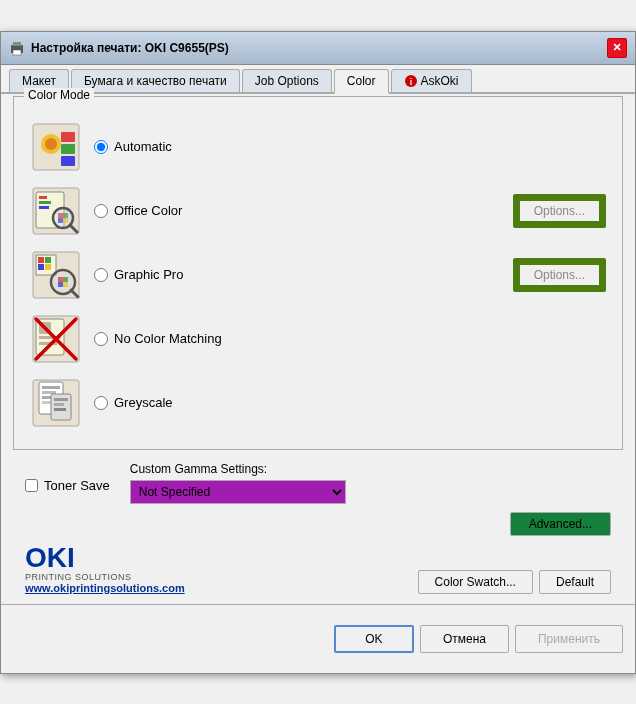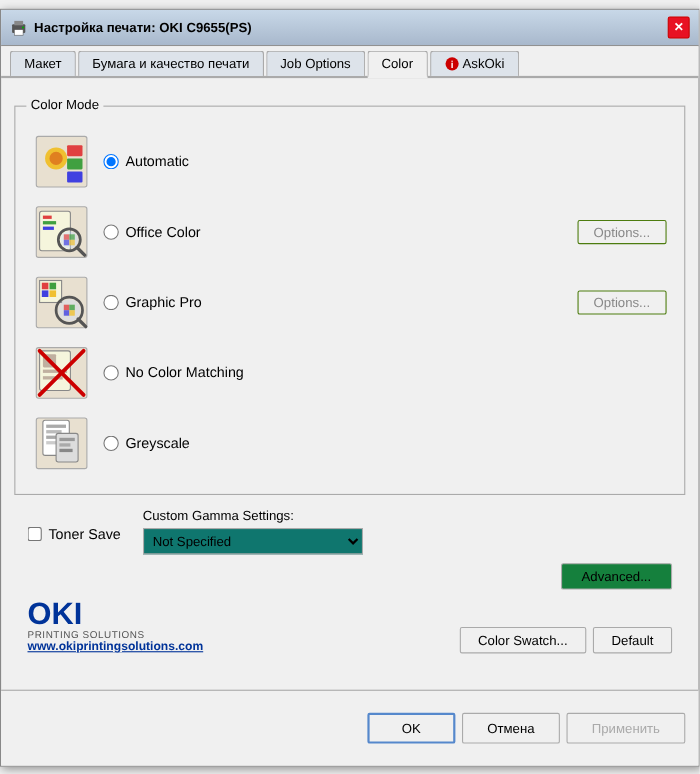--- a/index.html
+++ b/index.html
@@ -82,7 +82,7 @@
       gap: 3px;
     }
     .content {
-      padding: 25px 12px;
+      padding: 2px 12px;
     }
     .group-box {
       border: 1px solid #aaa;

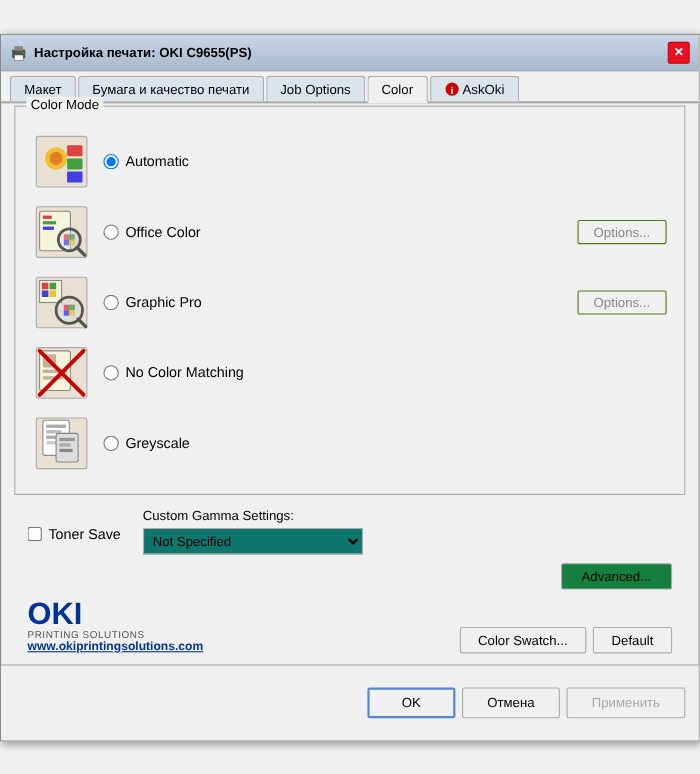--- a/index.html
+++ b/index.html
@@ -135,7 +135,7 @@
     .options-btn {
       margin-left: auto;
       padding: 3px 14px;
-      border: 1px solid #4d7c0f;
+      border: 7px solid #4d7c0f;
       background: #f0f0f0;
       cursor: pointer;
       font-size: 12px;

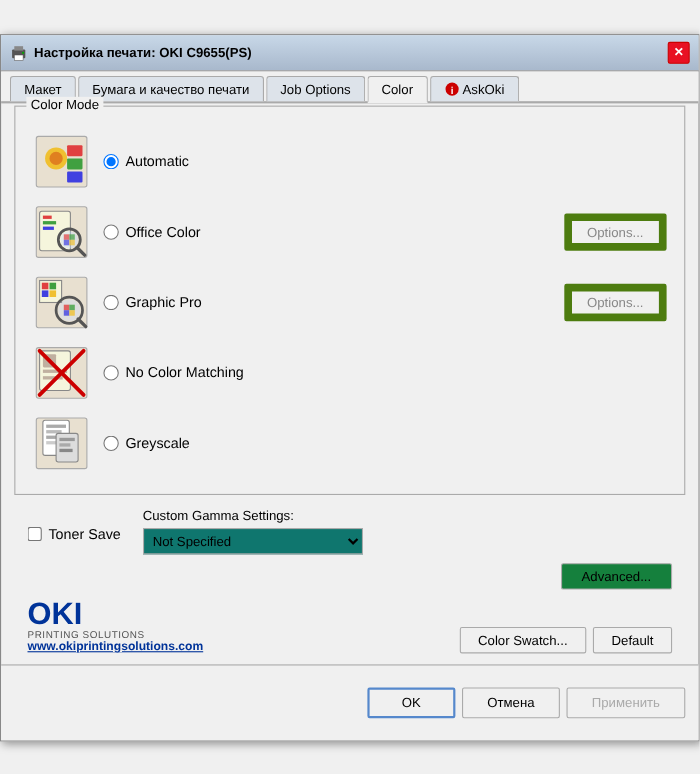--- a/index.html
+++ b/index.html
@@ -257,11 +257,11 @@
     }
 
     select.gamma-dropdown {
-      width: 200px;
+      width: 216px;
       padding: 3px 4px;
       border: 1px solid #aaa;
       font-size: 12px;
-      background: #0f766e;
+      background: #a21caf;
       appearance: auto;
     }
   </style>

